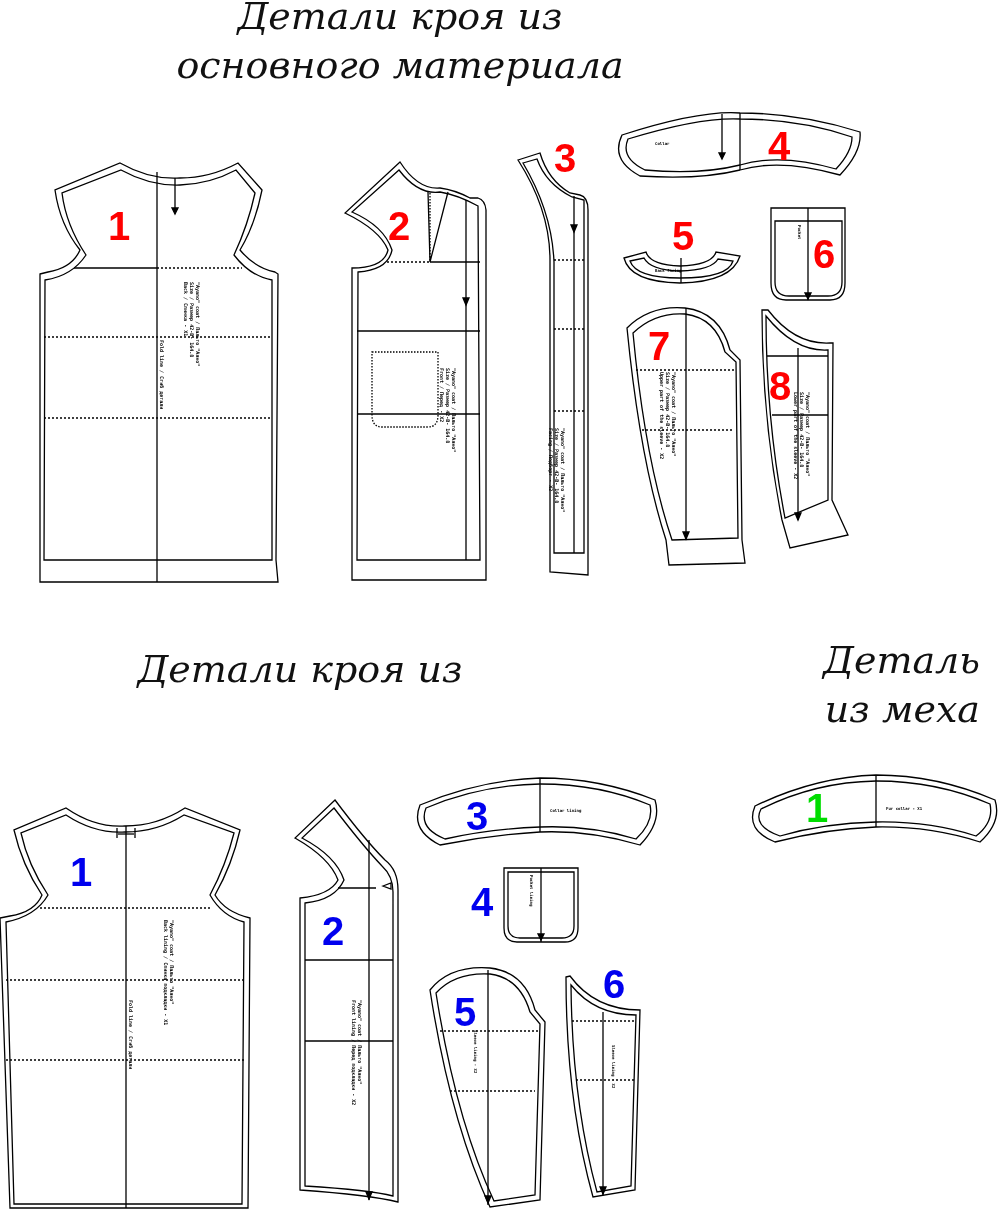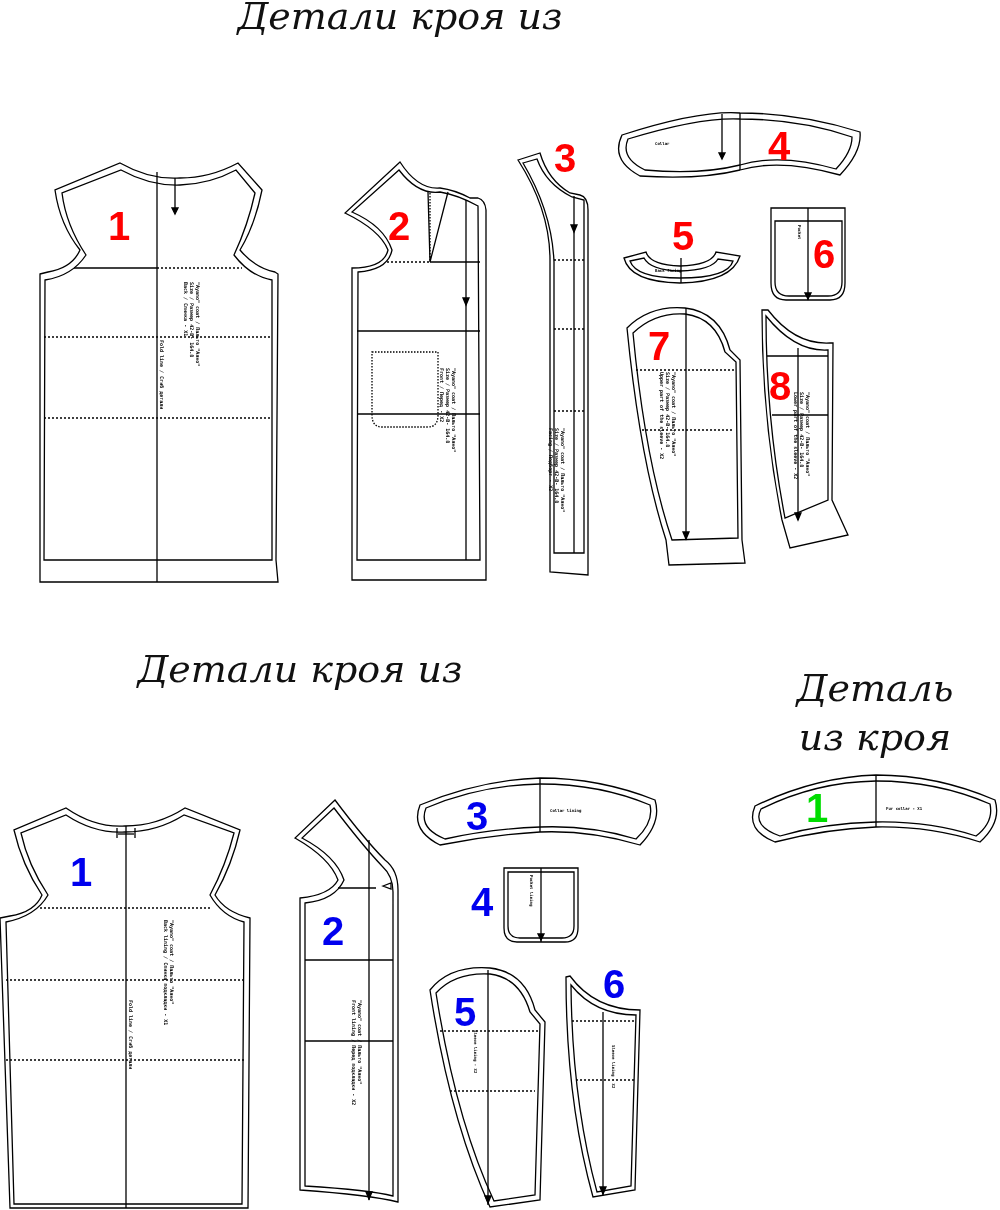--- a/index.html
+++ b/index.html
@@ -14,6 +14,7 @@
 
 <div class="title" style="left:170px;top:-8px;width:460px;">
   <div>Детали кроя из</div>
+  <div>основного материала</div>
 </div>
 <div class="title" style="left:20px;top:645px;width:560px;">
   <div>Детали кроя из</div>

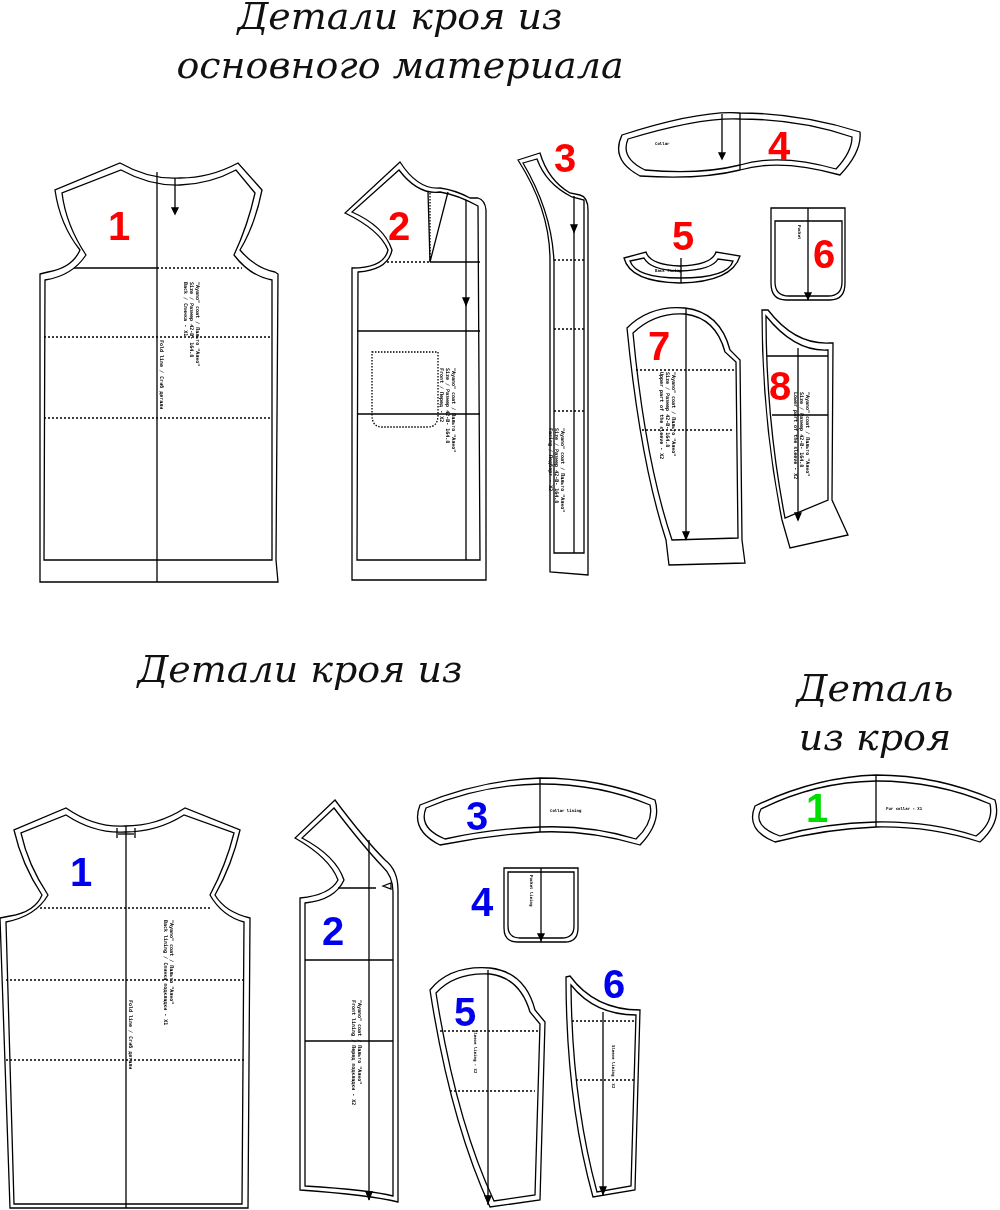--- a/index.html
+++ b/index.html
@@ -19,7 +19,7 @@
 <div class="title" style="left:20px;top:645px;width:560px;">
   <div>Детали кроя из</div>
 </div>
-<div class="title" style="left:770px;top:664px;width:210px;">
+<div class="title" style="left:770px;top:636px;width:210px;text-align:right;">
   <div>Деталь</div>
   <div>из  кроя</div>
 </div>

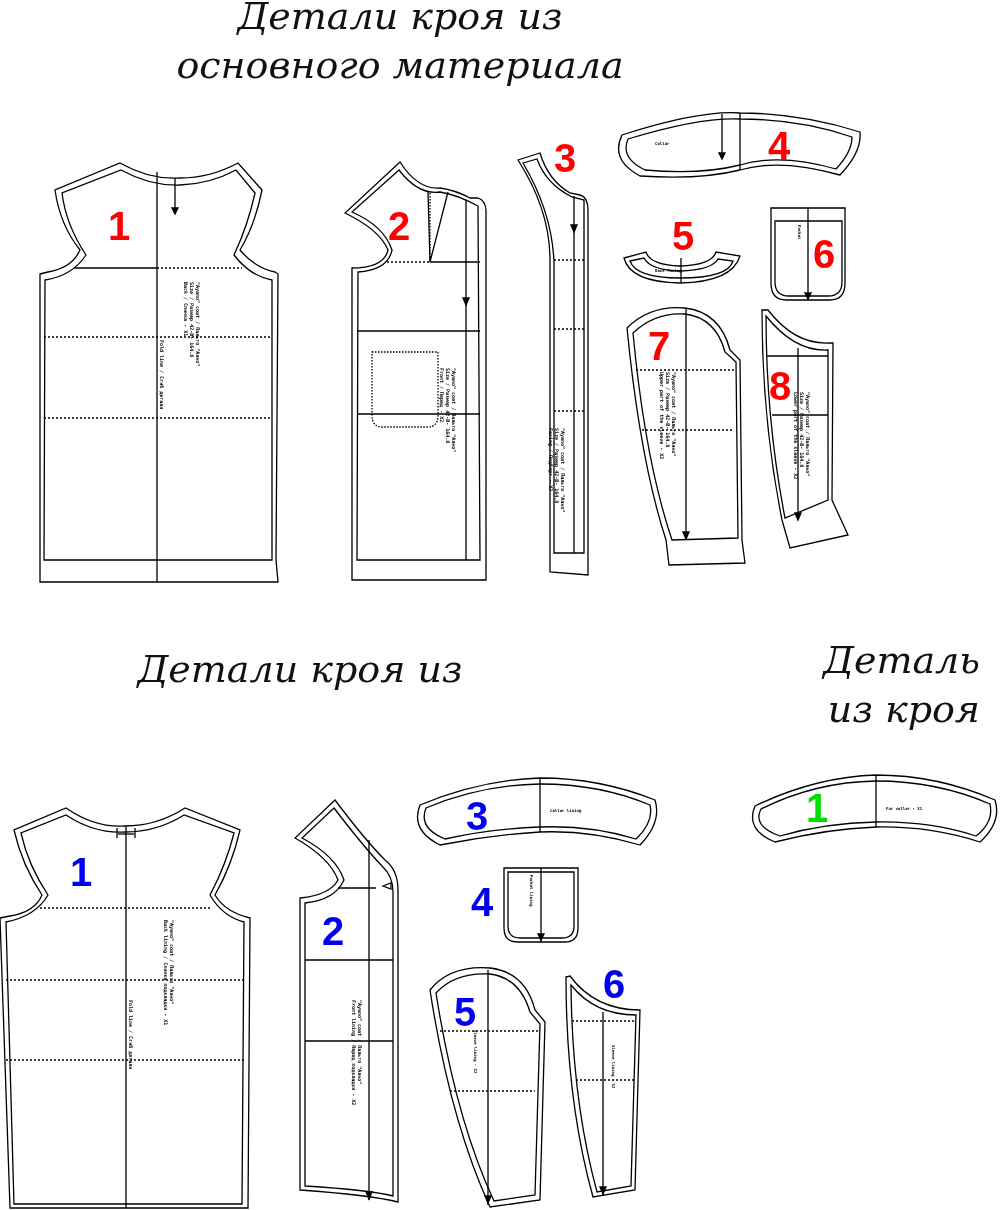--- a/index.html
+++ b/index.html
@@ -21,7 +21,7 @@
 </div>
 <div class="title" style="left:770px;top:636px;width:210px;text-align:right;">
   <div>Деталь</div>
-  <div>из  кроя</div>
+  <div>из  меха</div>
 </div>
 
 <svg class="canvas" width="1000" height="1210" viewBox="0 0 1000 1210" xmlns="http://www.w3.org/2000/svg" fill="none" stroke="#000" stroke-width="1.3">

